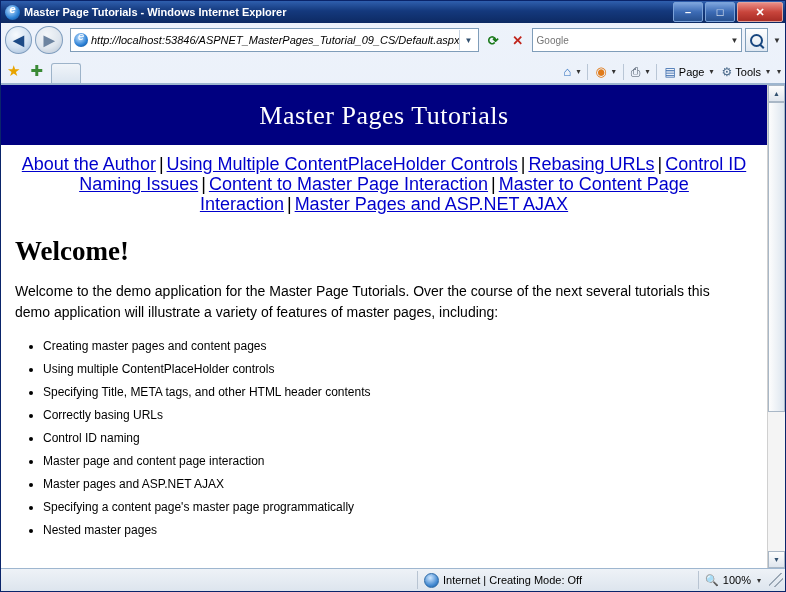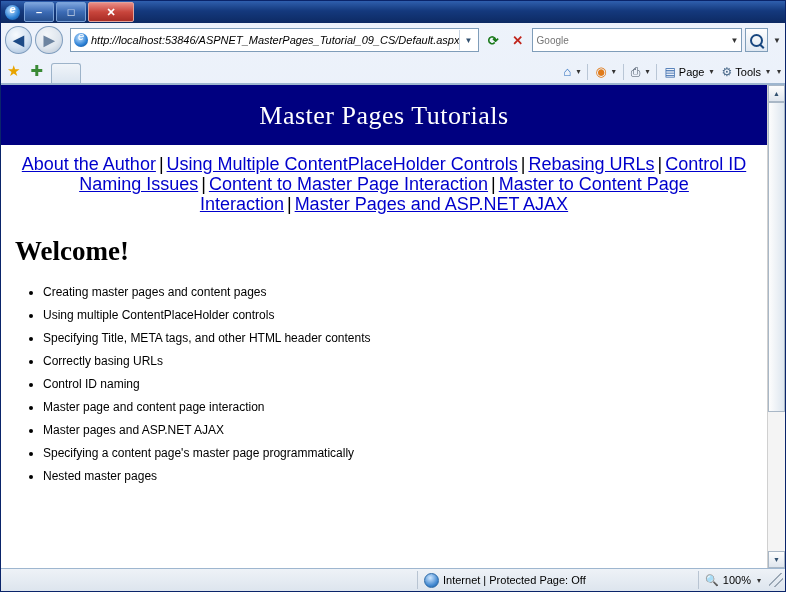--- a/index.html
+++ b/index.html
@@ -338,6 +338,7 @@
 
   <div class="titlebar">
     <span class="ie-logo"></span>
+    <span class="title-text">Master Page Tutorials - Windows Internet Explorer</span>
     <span class="win-buttons">
       <span class="win-btn">–</span>
       <span class="win-btn">□</span>

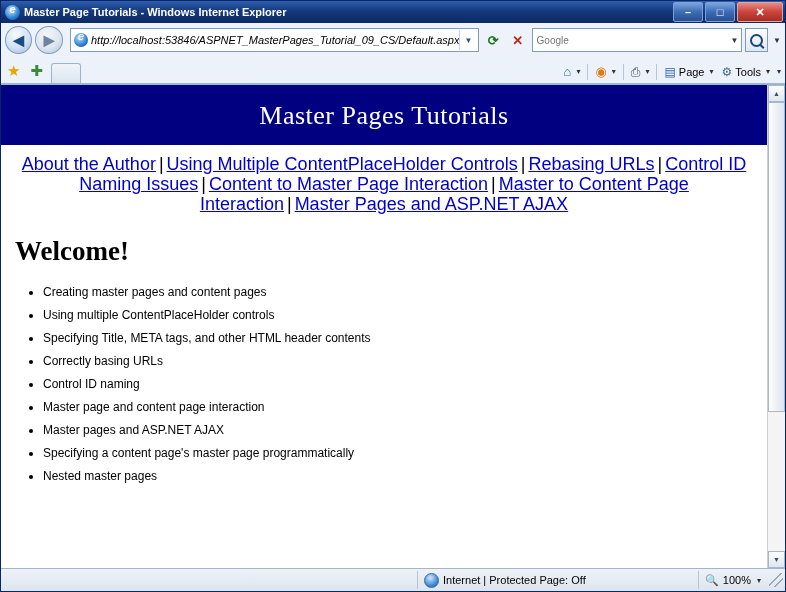--- a/index.html
+++ b/index.html
@@ -407,6 +407,7 @@
         <a href="#">About the Author</a><span class="bar">|</span><a href="#">Using Multiple ContentPlaceHolder Controls</a><span class="bar">|</span><a href="#">Rebasing URLs</a><span class="bar">|</span><a href="#">Control ID Naming Issues</a><span class="bar">|</span><a href="#">Content to Master Page Interaction</a><span class="bar">|</span><a href="#">Master to Content Page Interaction</a><span class="bar">|</span><a href="#">Master Pages and ASP.NET AJAX</a>
       </div>
       <h1 class="welcome">Welcome!</h1>
+      <p class="intro">Welcome to the demo application for the Master Page Tutorials. Over the course of the next several tutorials this demo application will illustrate a variety of features of master pages, including:</p>
       <ul class="features">
         <li>Creating master pages and content pages</li>
         <li>Using multiple ContentPlaceHolder controls</li>

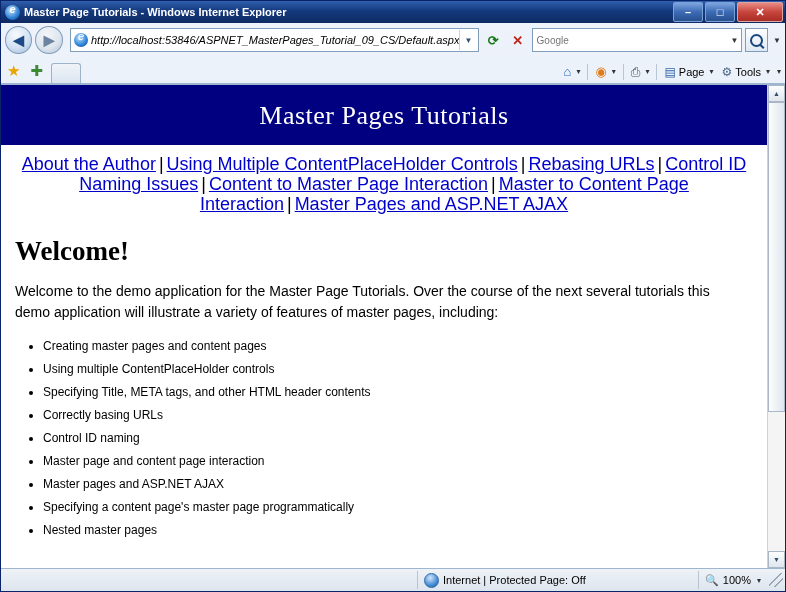--- a/index.html
+++ b/index.html
@@ -433,7 +433,7 @@
     <span class="status-left"></span>
     <span class="status-zone">
       <span class="globe"></span>
-      <span>Internet | Protected Page: Off</span>
+      <span>Internet | Creating Mode: Off</span>
     </span>
     <span class="zoom-area">
       <span class="zoom-ico">🔍</span>

